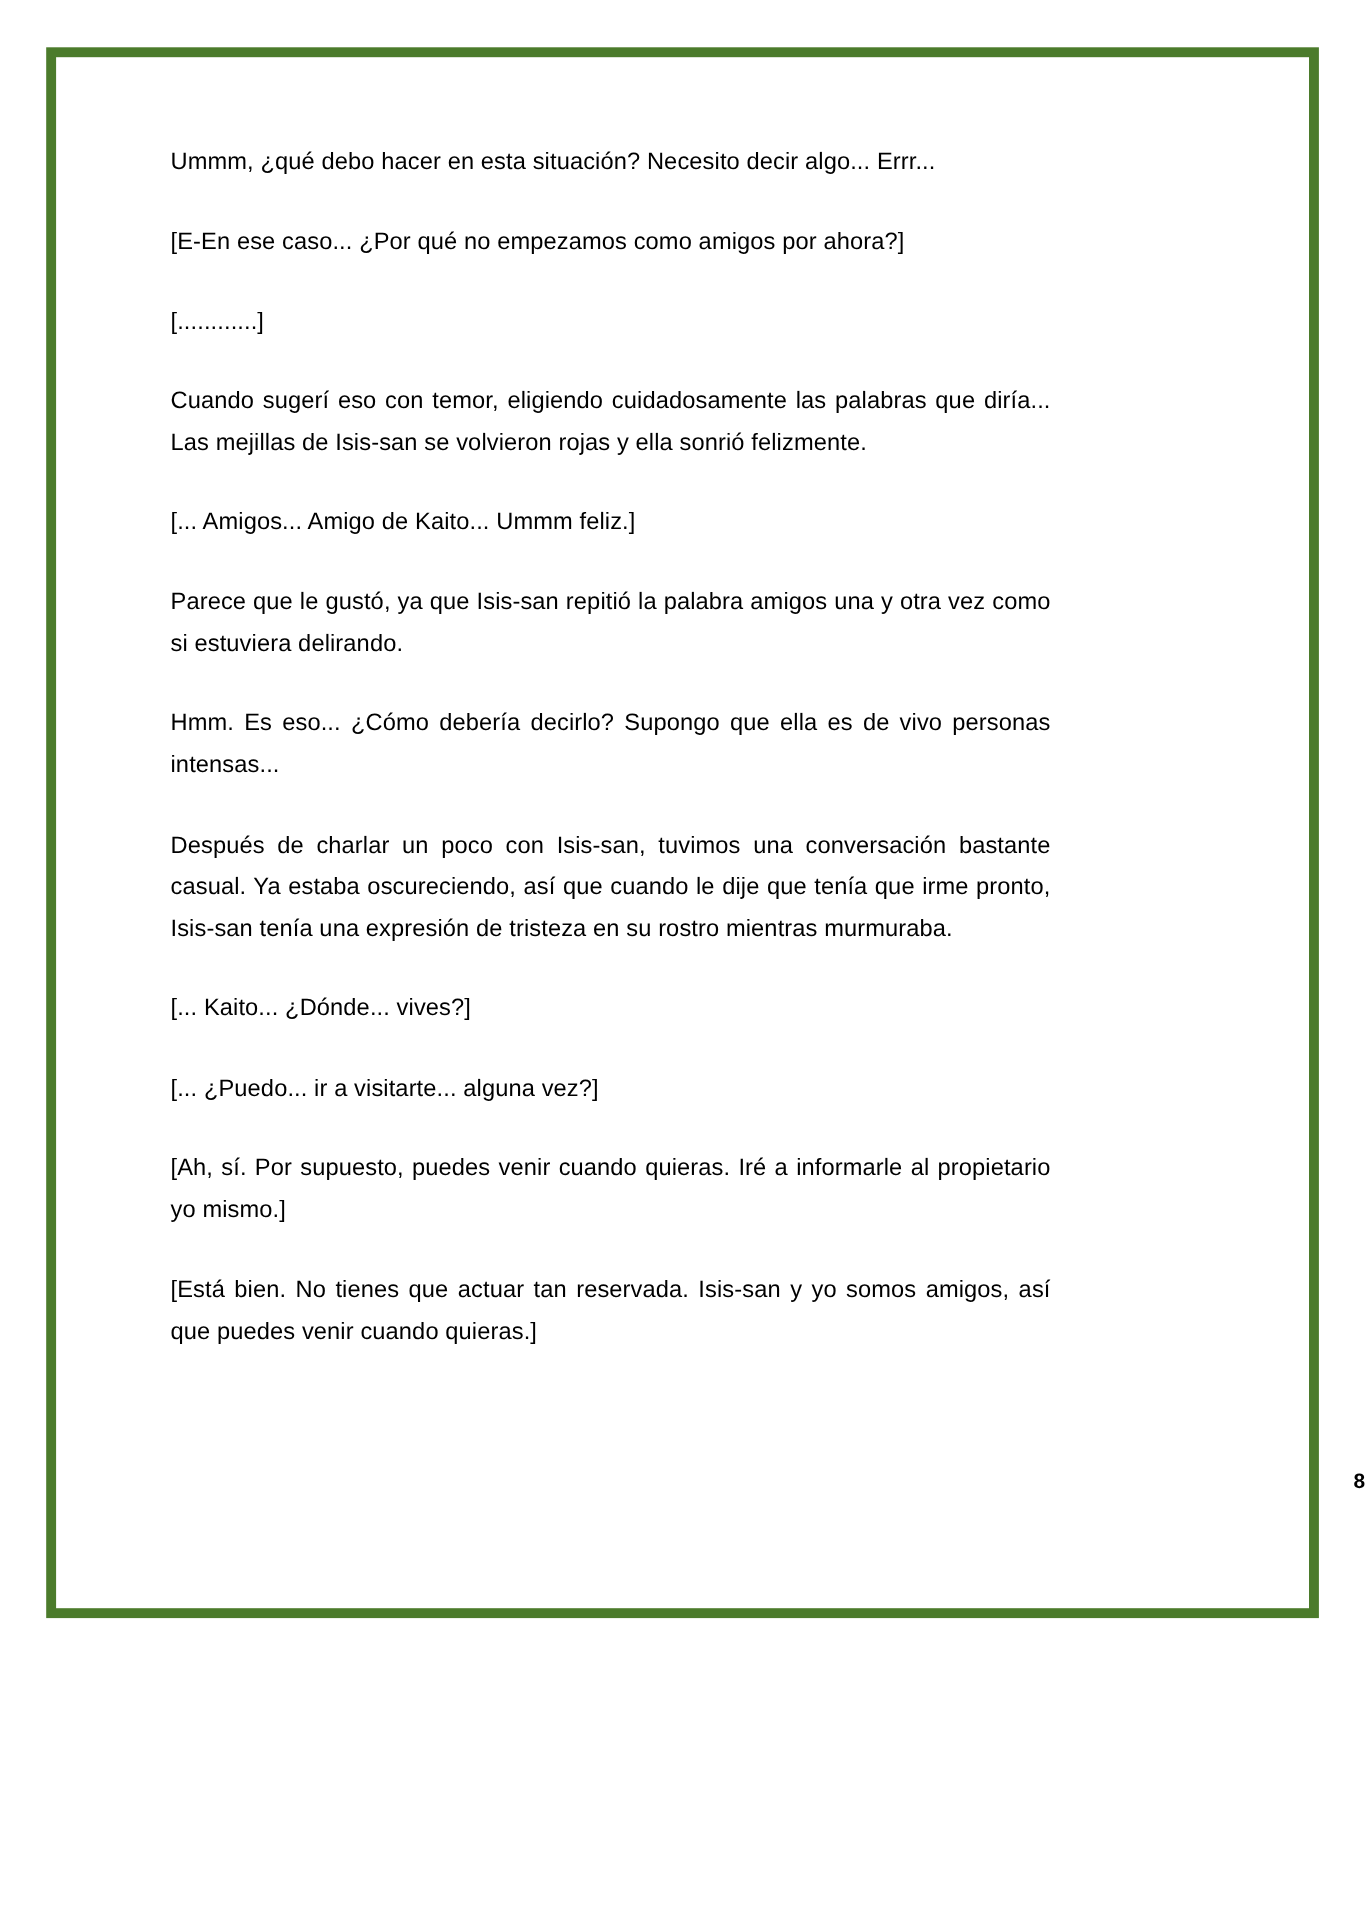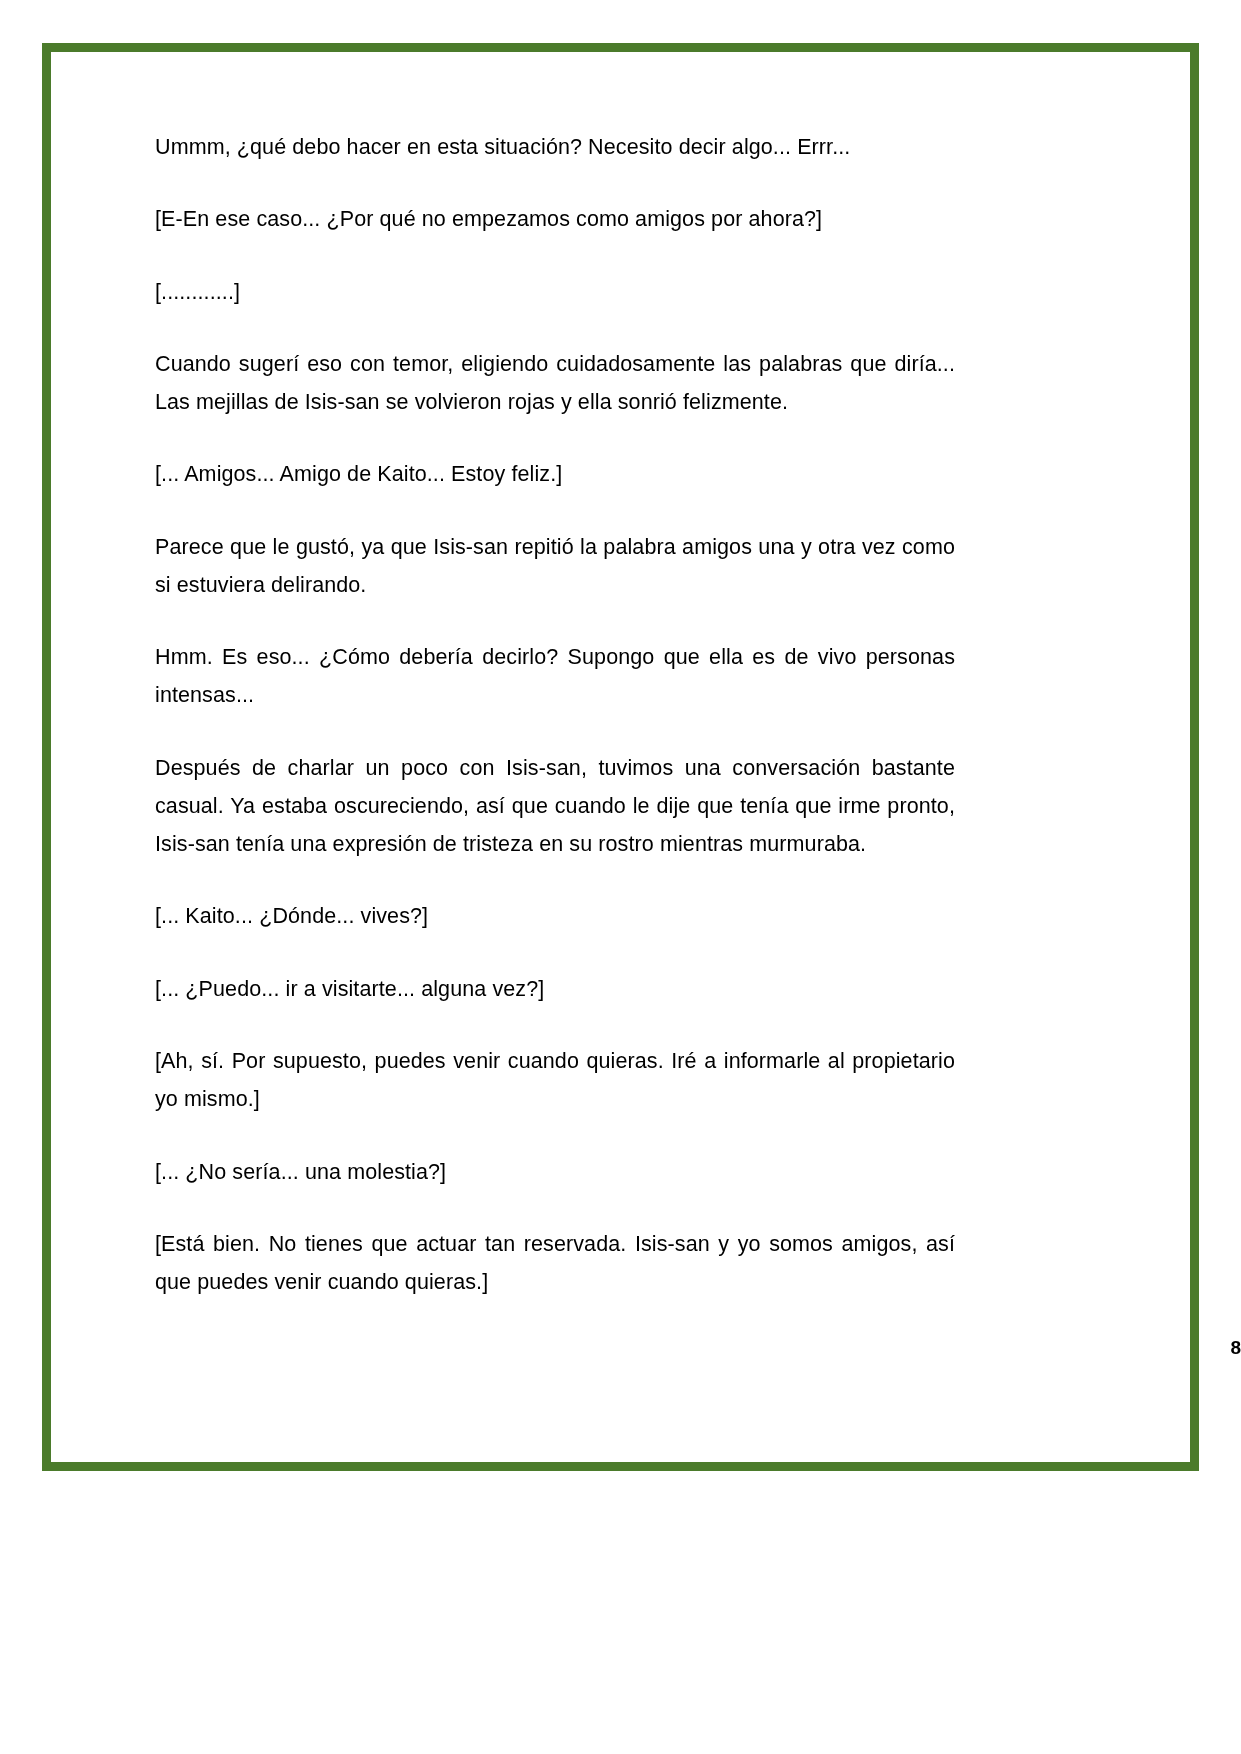--- a/index.html
+++ b/index.html
@@ -93,7 +93,7 @@
       <p class="para nojust">[E-En ese caso... ¿Por qué no empezamos como amigos por ahora?]</p>
       <p class="para nojust">[............]</p>
       <p class="para">Cuando sugerí eso con temor, eligiendo cuidadosamente las palabras que diría... Las mejillas de Isis-san se volvieron rojas y ella sonrió felizmente.</p>
-      <p class="para nojust">[... Amigos... Amigo de Kaito... Estoy feliz.]</p>
+      <p class="para nojust">[... Amigos... Amigo de Kaito... Ummm feliz.]</p>
       <p class="para">Parece que le gustó, ya que Isis-san repitió la palabra amigos una y otra vez como si estuviera delirando.</p>
       <p class="para">Hmm. Es eso... ¿Cómo debería decirlo? Supongo que ella es de vivo personas intensas...</p>
       <p class="para">Después de charlar un poco con Isis-san, tuvimos una conversación bastante casual. Ya estaba oscureciendo, así que cuando le dije que tenía que irme pronto, Isis-san tenía una expresión de tristeza en su rostro mientras murmuraba.</p>

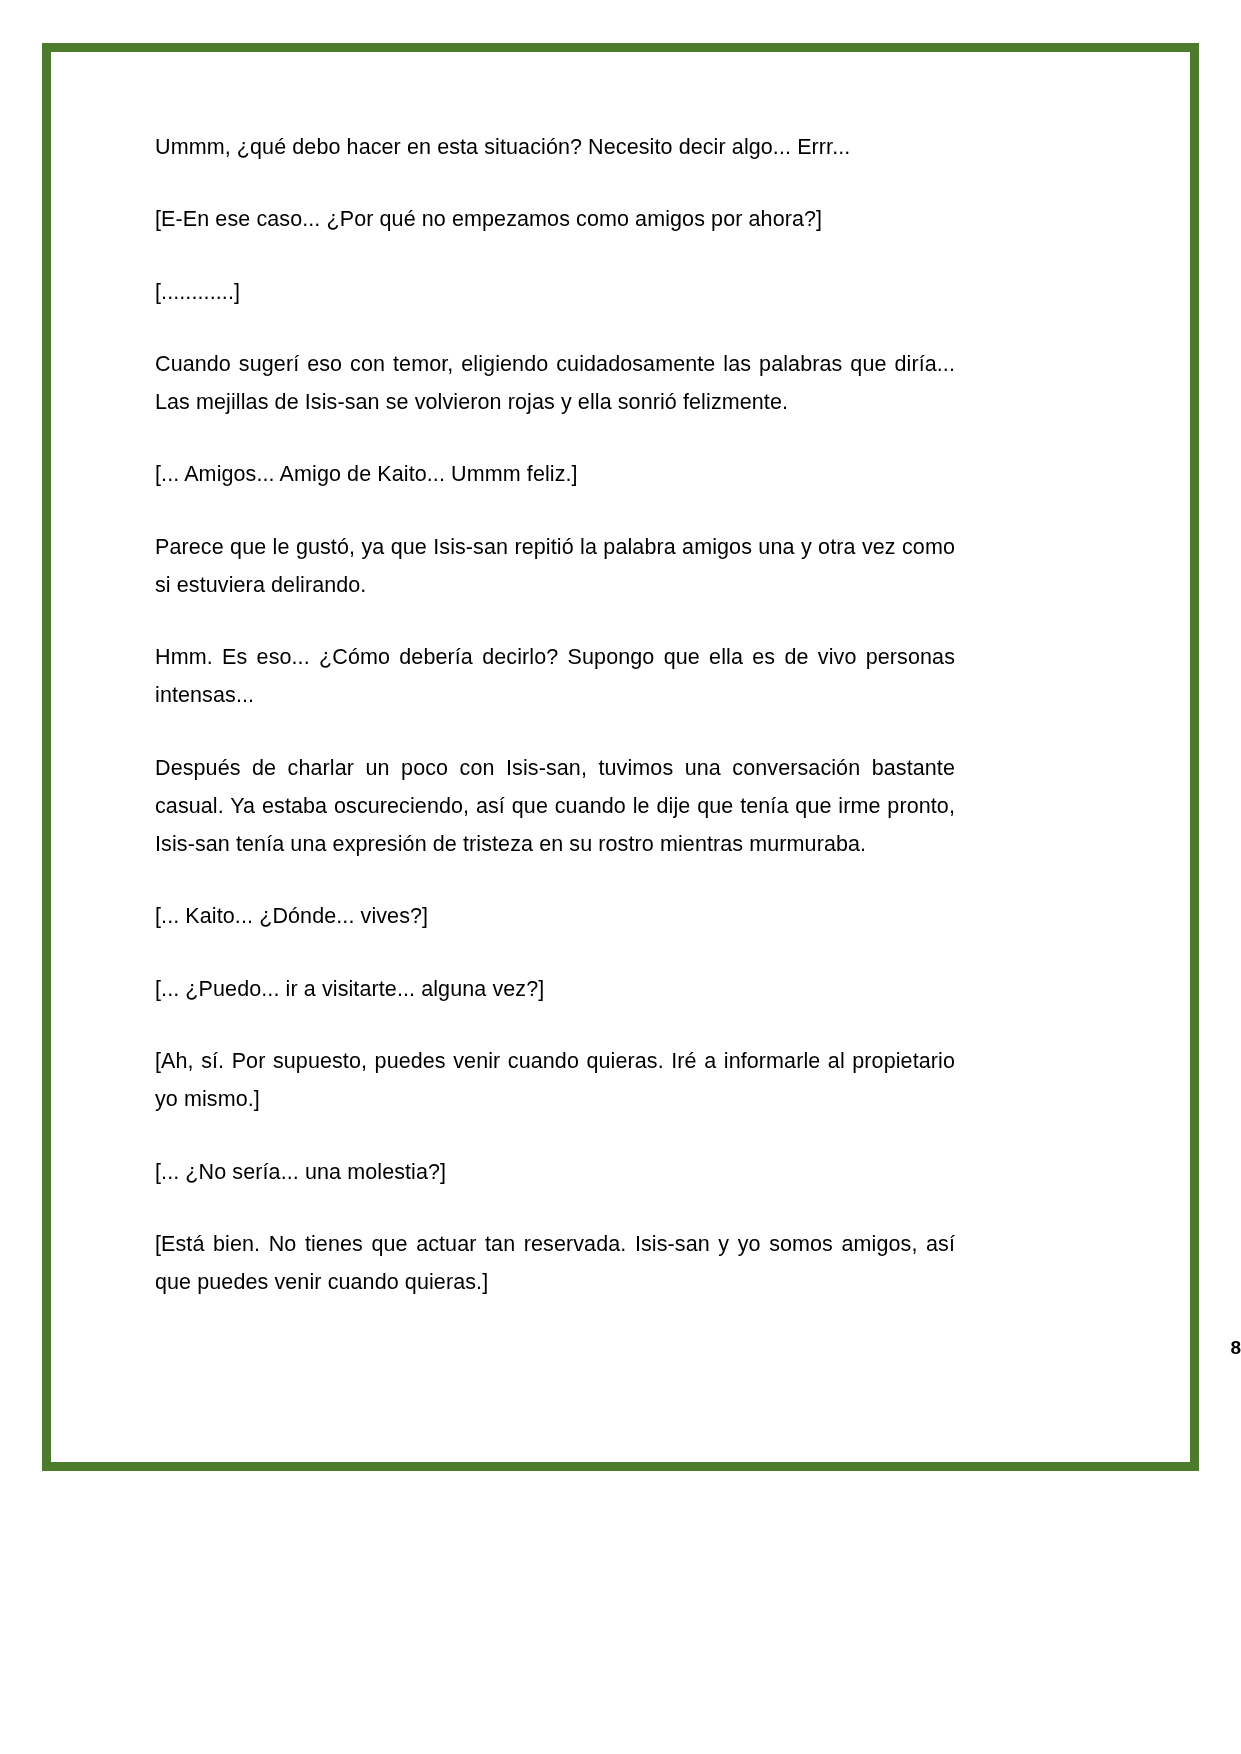--- a/index.html
+++ b/index.html
@@ -100,7 +100,6 @@
       <p class="para nojust">[... Kaito... ¿Dónde... vives?]</p>
       <p class="para nojust">[... ¿Puedo... ir a visitarte... alguna vez?]</p>
       <p class="para">[Ah, sí. Por supuesto, puedes venir cuando quieras. Iré a informarle al propietario yo mismo.]</p>
-      <p class="para nojust">[... ¿No sería... una molestia?]</p>
       <p class="para last">[Está bien. No tienes que actuar tan reservada. Isis-san y yo somos amigos, así que puedes venir cuando quieras.]</p>
     </div>
 

